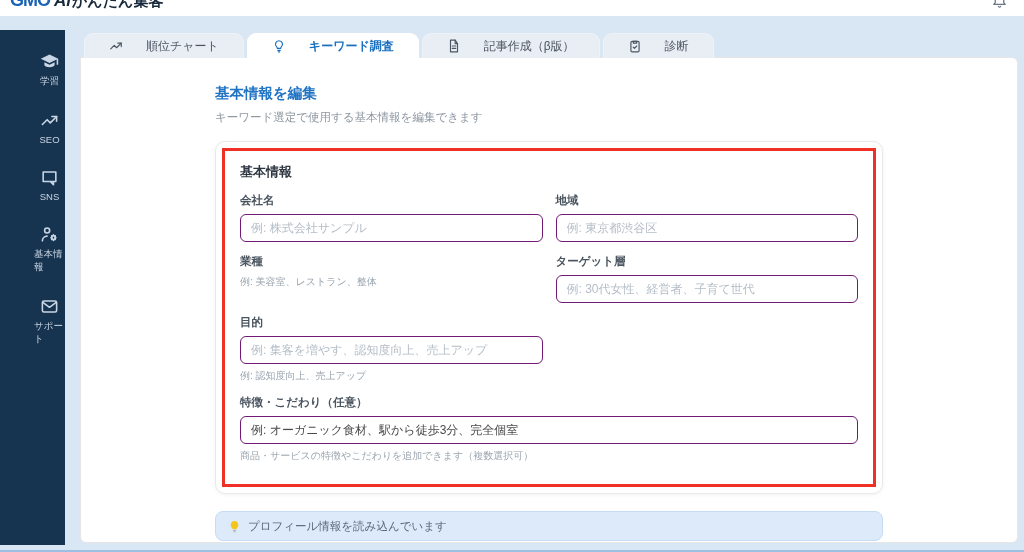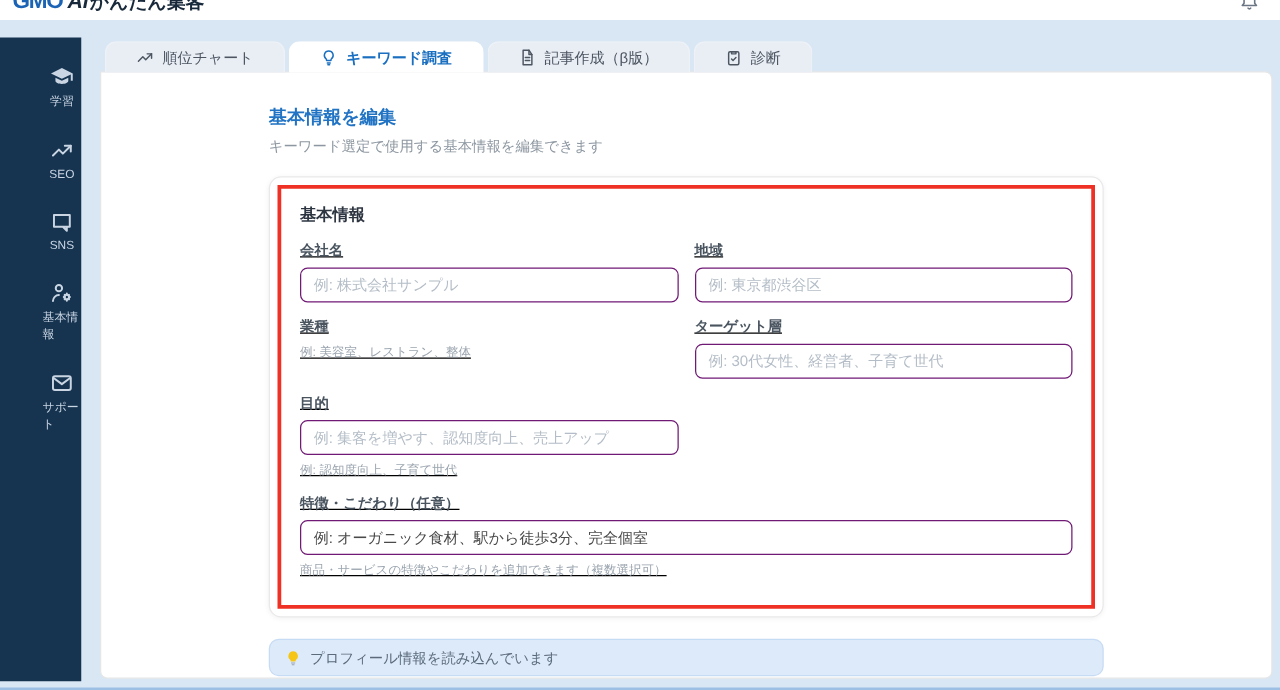--- a/index.html
+++ b/index.html
@@ -37,7 +37,7 @@
   .tabs { position:absolute; left:84px; top:33px; display:flex; gap:3px; z-index:4; }
   .tab {
     height:25px; padding:0 24px; border-radius:9px 9px 0 0;
-    display:flex; align-items:center; gap:7px; font-size:12px;
+    display:flex; align-items:center; gap:23px; font-size:12px;
     background:#e9eef5; color:#4c5560; cursor:pointer; white-space:nowrap;
     border:1px solid #eef2f7; border-bottom:none;
   }

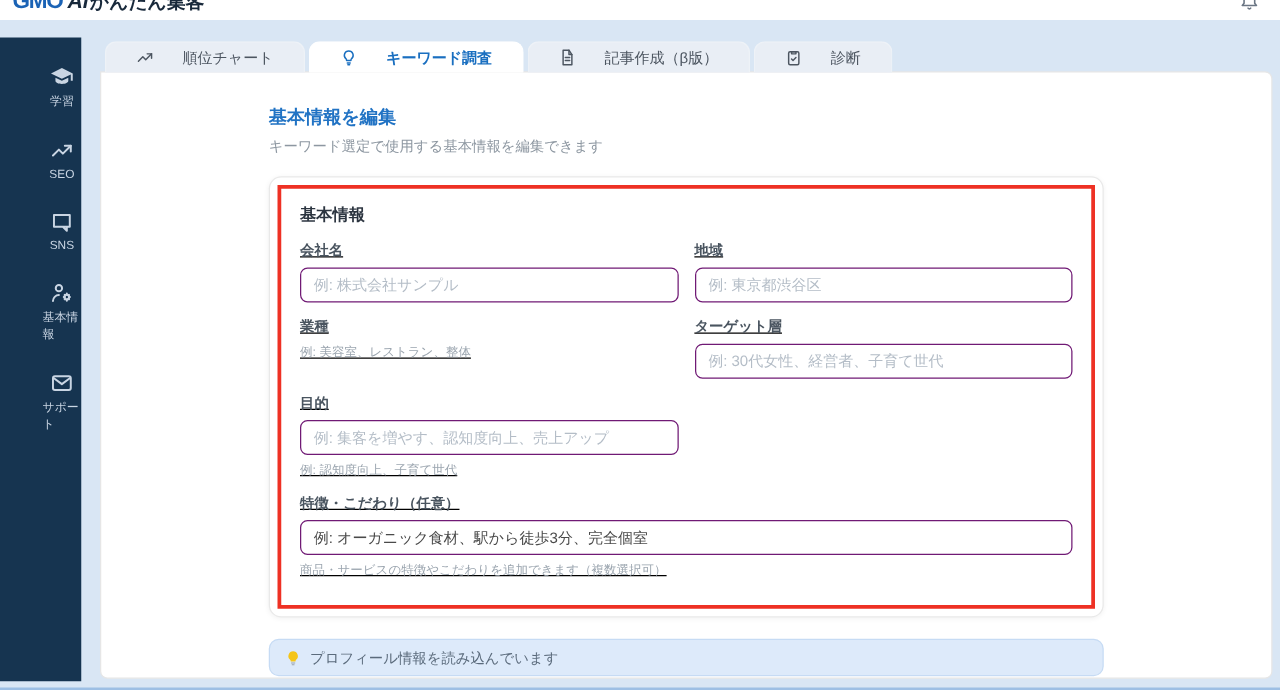--- a/index.html
+++ b/index.html
@@ -58,7 +58,7 @@
   }
   .red-frame { border:3px solid #ee3124; padding:12px 15px 9px 15px; }
   .section-title { font-size:13px; font-weight:bold; color:#2c3540; margin-bottom:12px; }
-  .grid { display:grid; grid-template-columns:1fr 1fr; column-gap:13px;text-decoration:underline; }
+  .grid { display:grid; grid-template-columns:1fr 1fr; column-gap:13px; }
   .field { margin-bottom:12px; }
   .field.full { grid-column:1 / -1; }
   .field label { display:block; font-size:11.5px; font-weight:600; color:#49545f; margin-bottom:6px; }

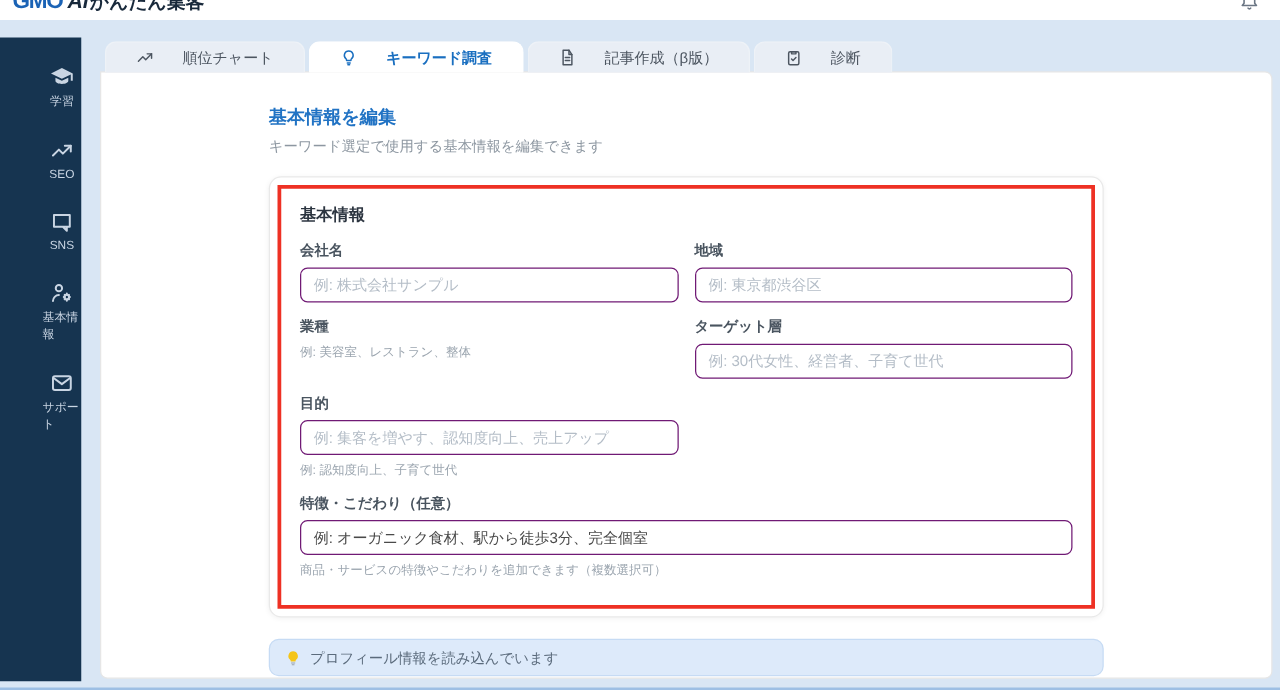--- a/index.html
+++ b/index.html
@@ -197,7 +197,7 @@
           <div class="field">
             <label>目的</label>
             <input type="text" placeholder="例: 集客を増やす、認知度向上、売上アップ" style="">
-            <div class="helper">例: 認知度向上、子育て世代</div>
+            <div class="helper">例: 認知度向上、売上アップ</div>
           </div>
           <div></div>
 

